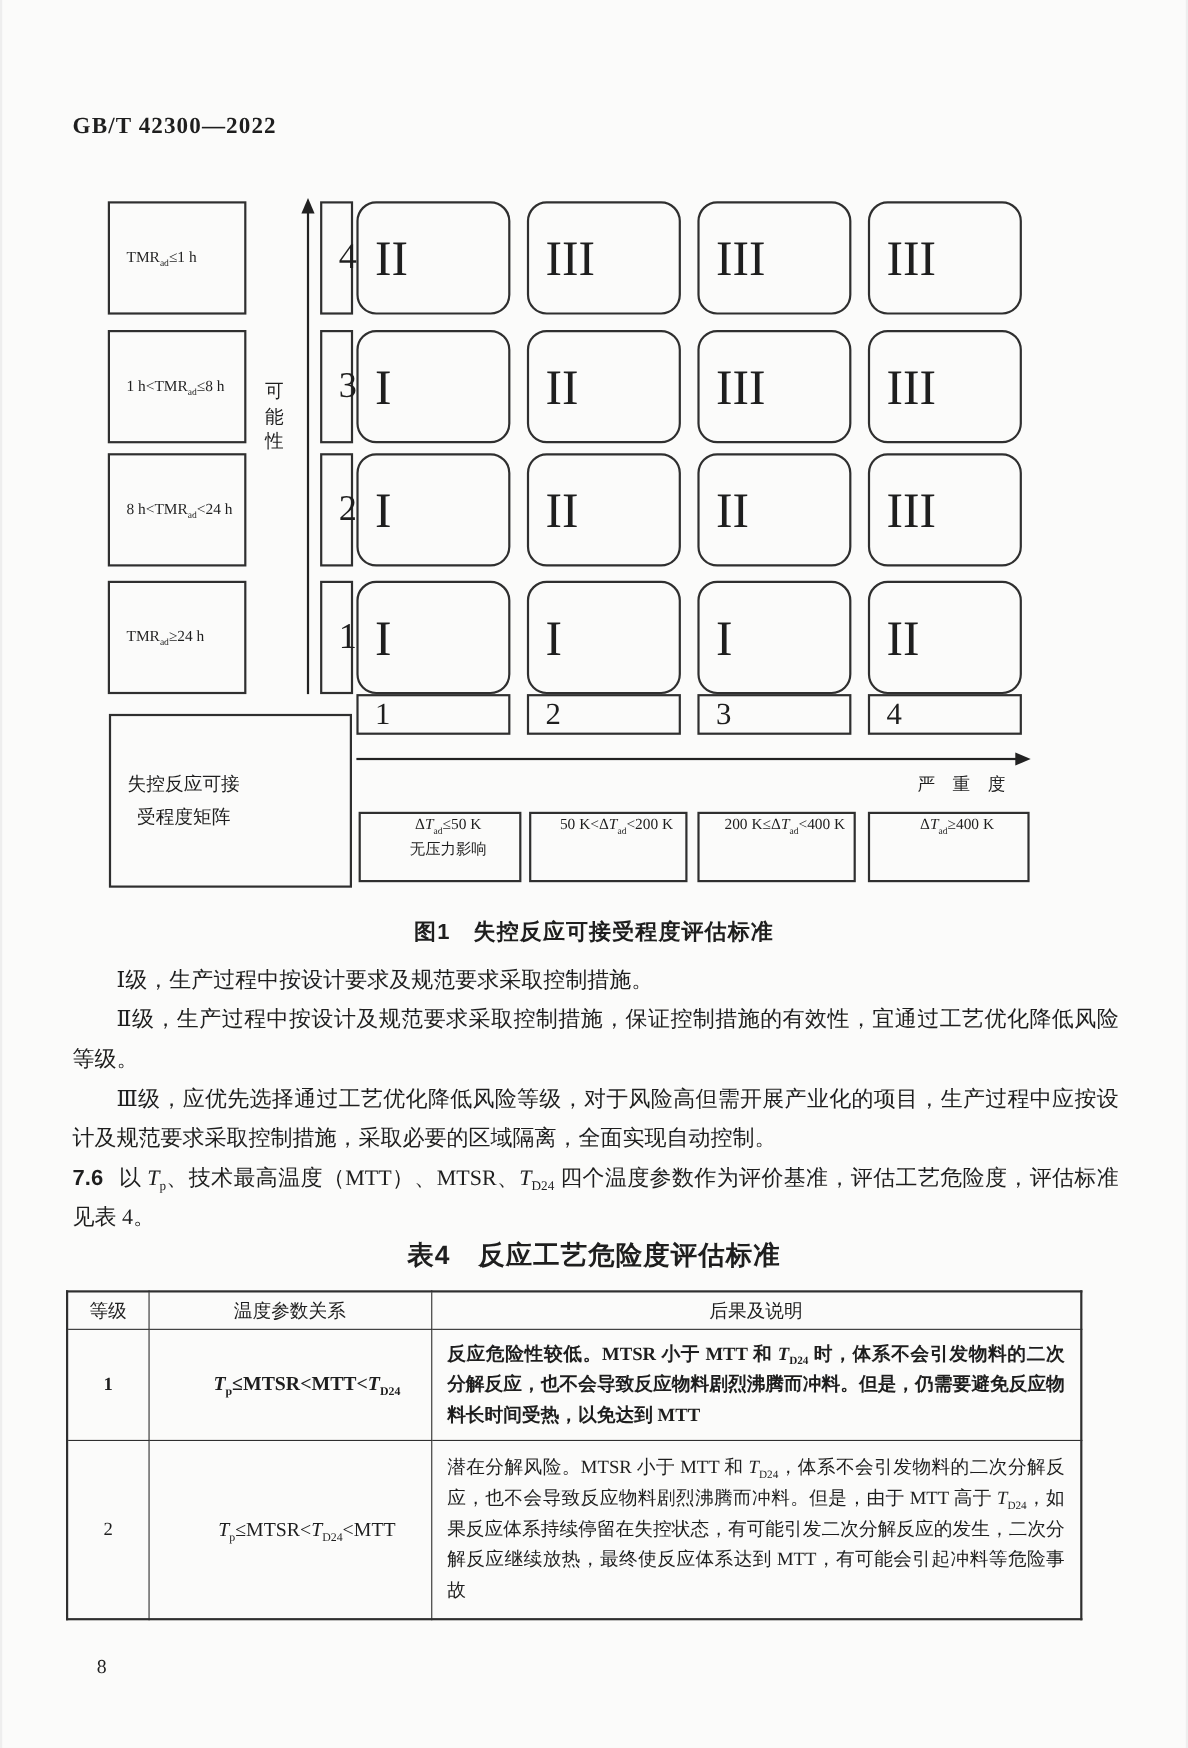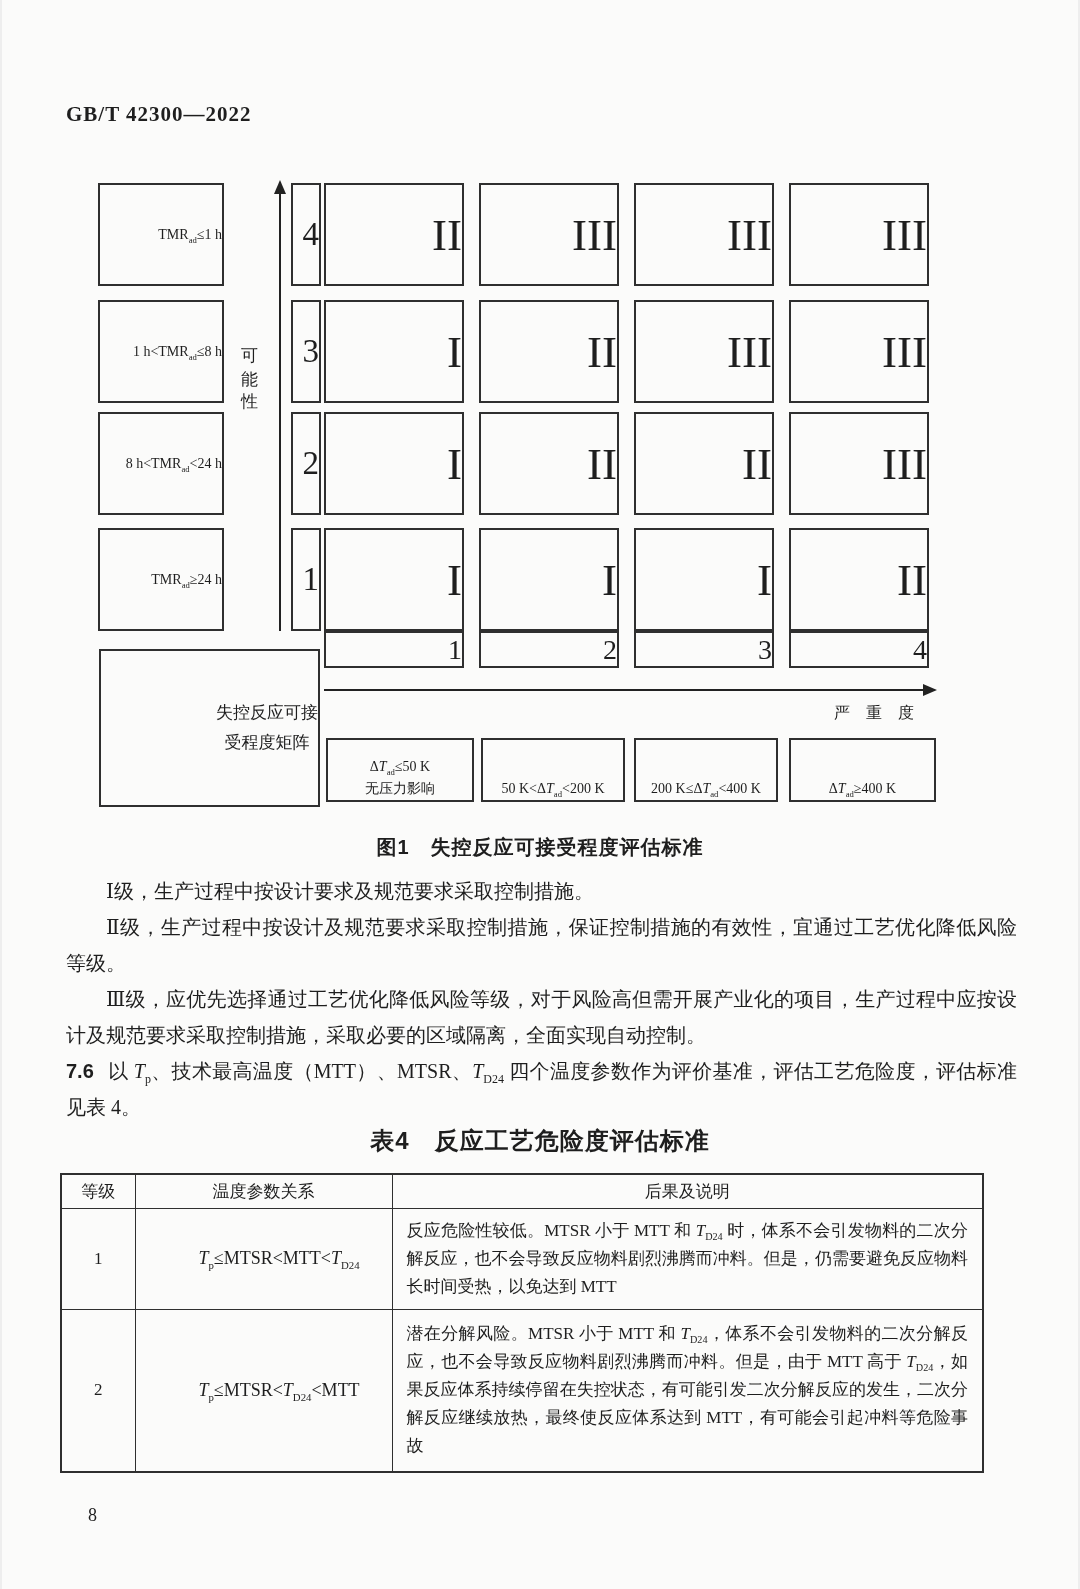--- a/index.html
+++ b/index.html
@@ -28,7 +28,7 @@
   .figure{position:relative;margin-top:42px;height:642px;}
   .figure .box{
     position:absolute;border:2px solid var(--bd);box-sizing:border-box;
-    display:flex;align-items:center;justify-content:flex-end;text-align:center;
+    display:flex;align-items:center;justify-content:flex-start;text-align:center;padding-left:15px;
   }
   .r0{top:11px}.r1{top:128px}.r2{top:240px}.r3{top:356px}
   .c0{left:322px}.c1{left:477px}.c2{left:632px}.c3{left:787px}

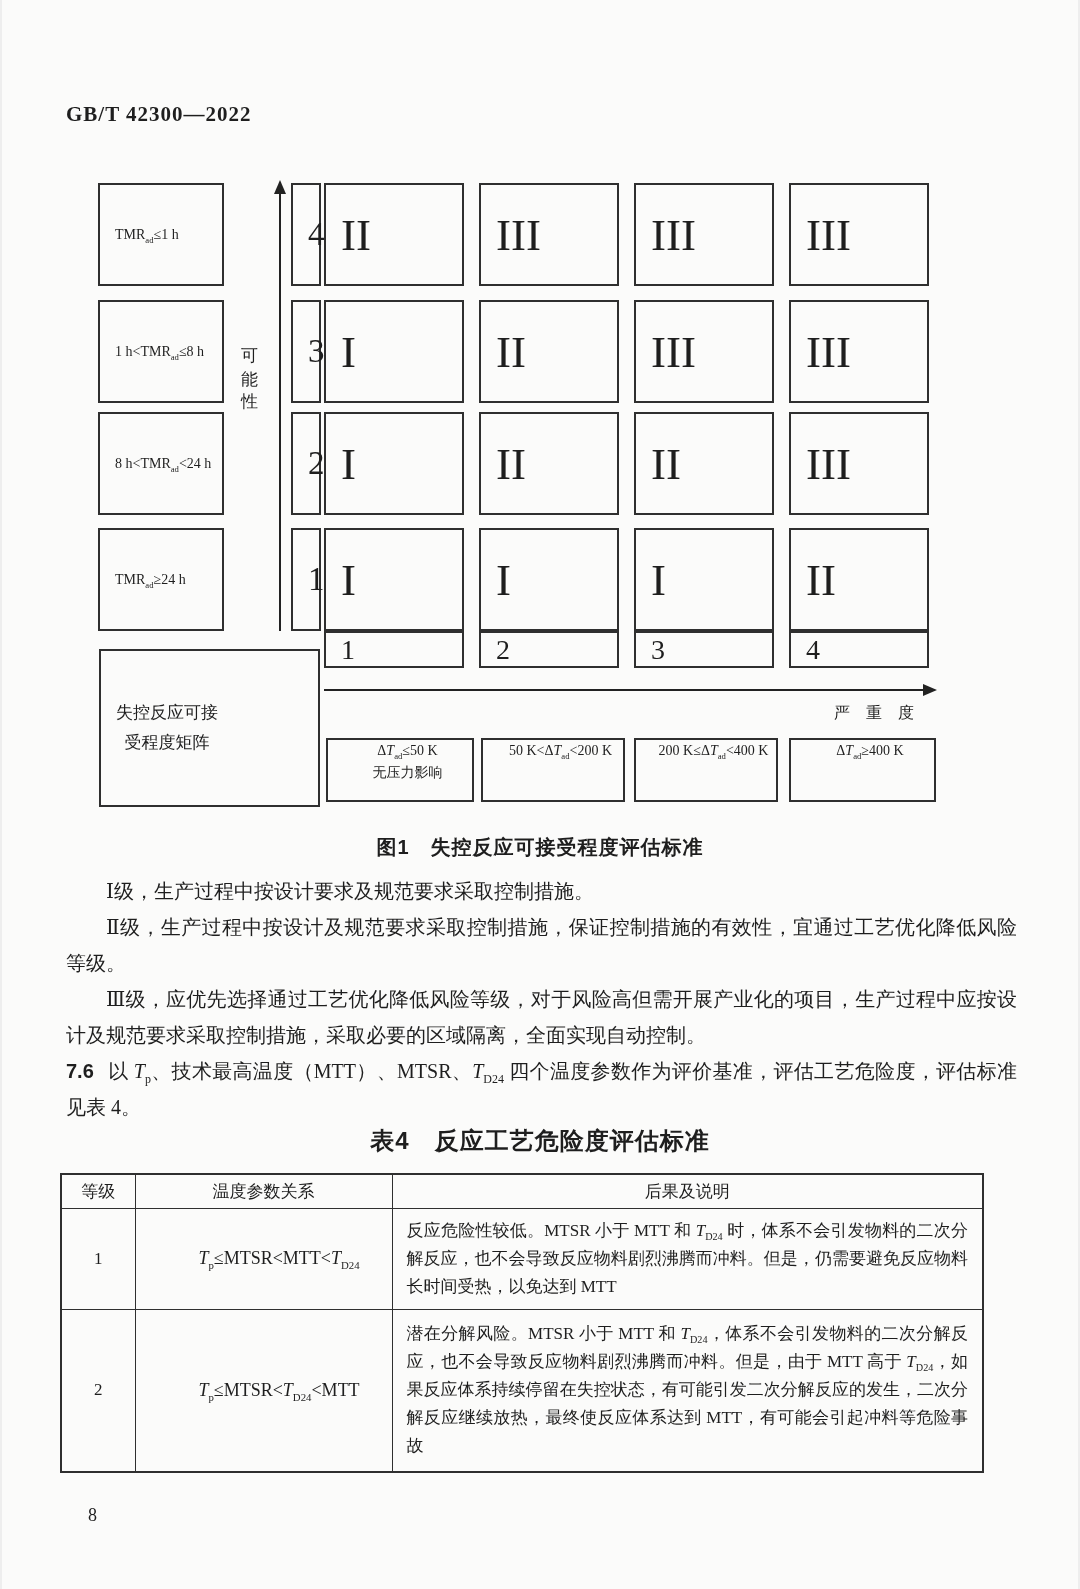--- a/index.html
+++ b/index.html
@@ -34,7 +34,7 @@
   .c0{left:322px}.c1{left:477px}.c2{left:632px}.c3{left:787px}
   .prob{left:96px;width:126px;height:103px;font-size:14px;line-height:20px;}
   .prob sub,.sev sub{font-size:62%;line-height:0;}
-  .cell{width:140px;height:103px;font-size:45px;font-family:"Liberation Serif","DejaVu Serif",serif;}
+  .cell{width:140px;height:103px;font-size:45px;font-family:"Liberation Serif","DejaVu Serif",serif;border-radius:18px;}
   .rn{left:289px;width:30px;height:103px;font-size:33px;}
   .cn{top:459px;width:140px;height:37px;font-size:28px;}
   .mtitle{left:97px;top:477px;width:221px;height:158px;font-size:17px;line-height:30px;}

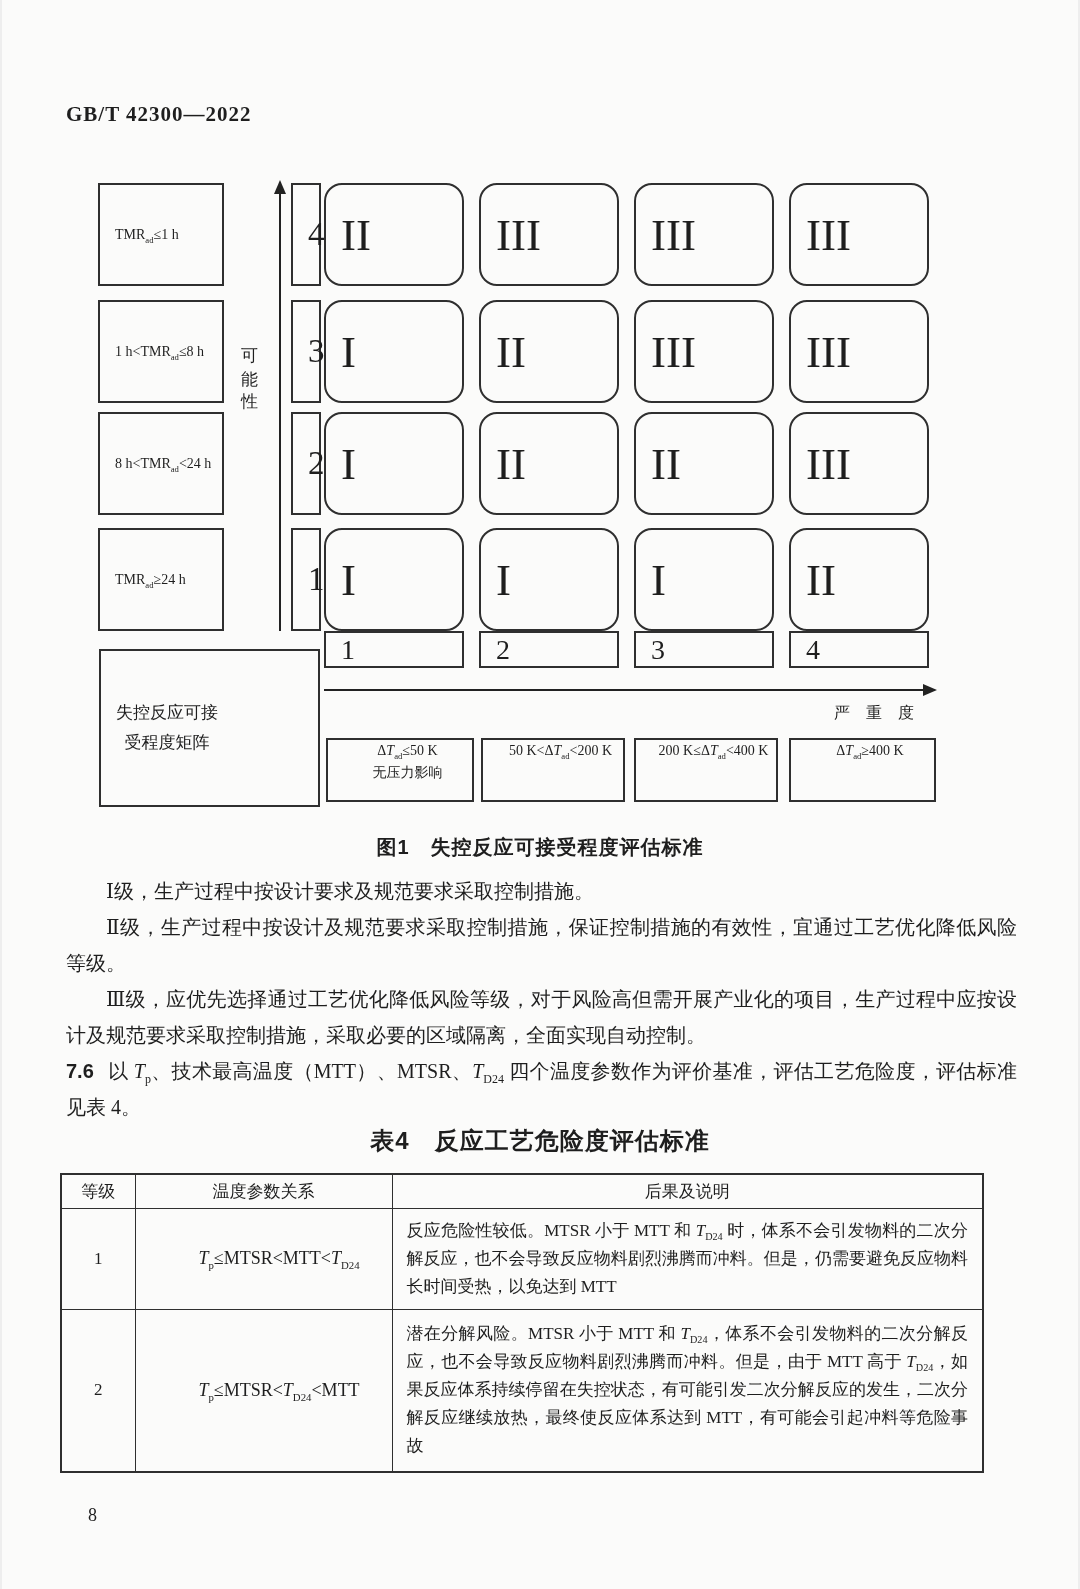--- a/index.html
+++ b/index.html
@@ -97,7 +97,7 @@
   td.rel{font-size:18px;padding-left:32px;}
   td.rel sub,td.cons sub{font-size:60%;line-height:0;}
   td.cons{padding:8px 14px;line-height:28px;text-align:justify;}
-  tr.row1 td{height:100px;}
+  tr.row1 td{height:100px;font-weight:bold;}
   tr.row2 td{height:163px;}
   
   .page-num{position:absolute;left:86px;top:1505px;font-size:18px;}

